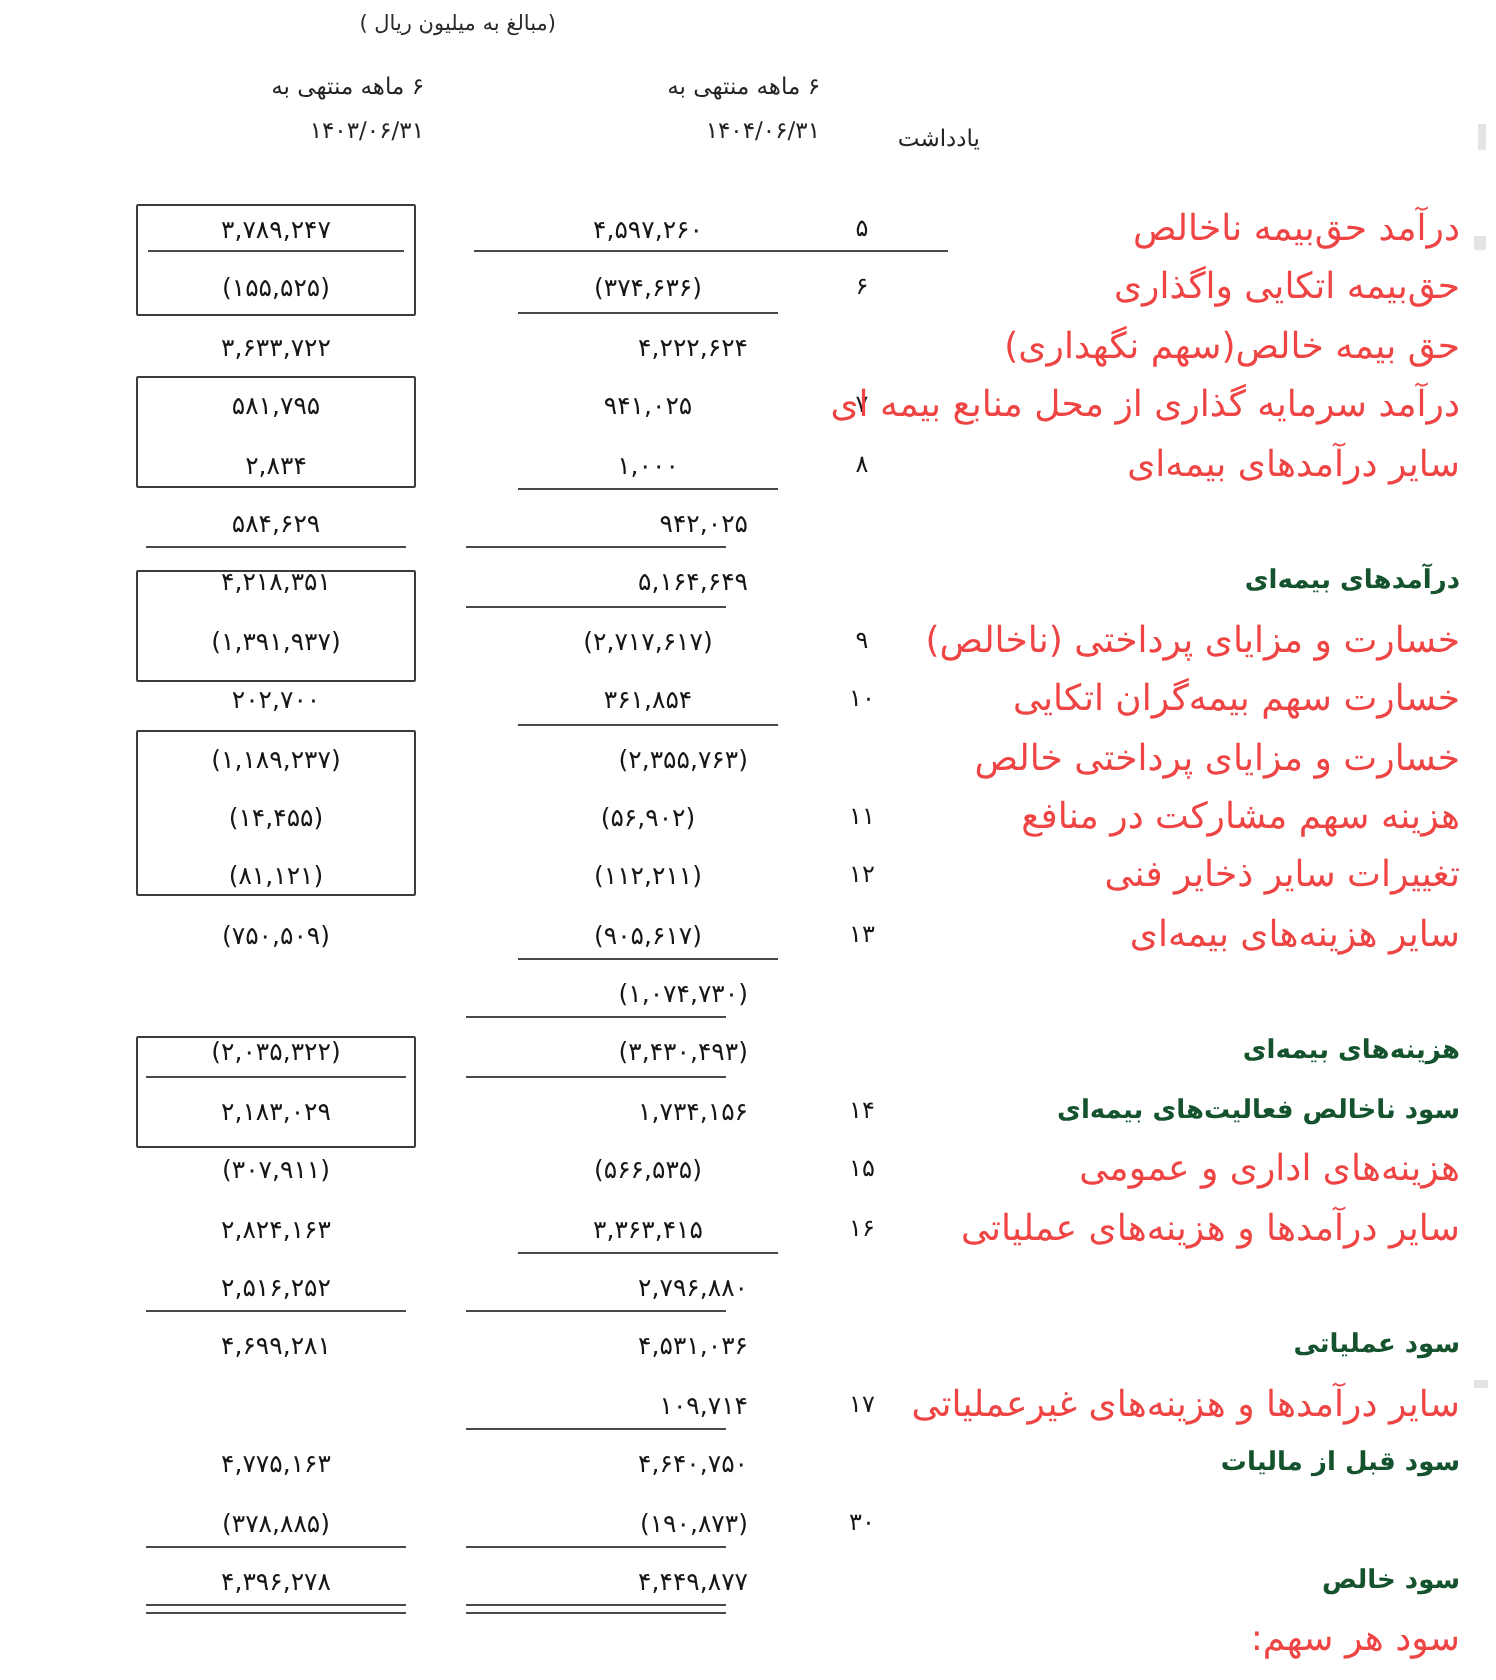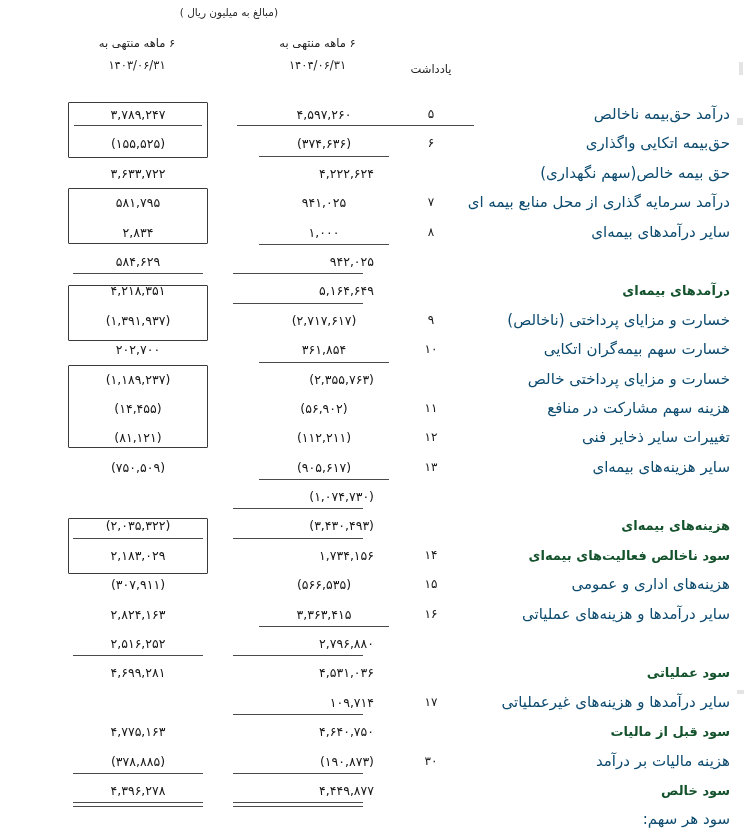--- a/index.html
+++ b/index.html
@@ -38,7 +38,7 @@
   }
   .colhead{
     position:absolute;
-    text-align:center;
+    text-align:right;
     font-size:11.5px;
     color:#242424;
     line-height:1.95;

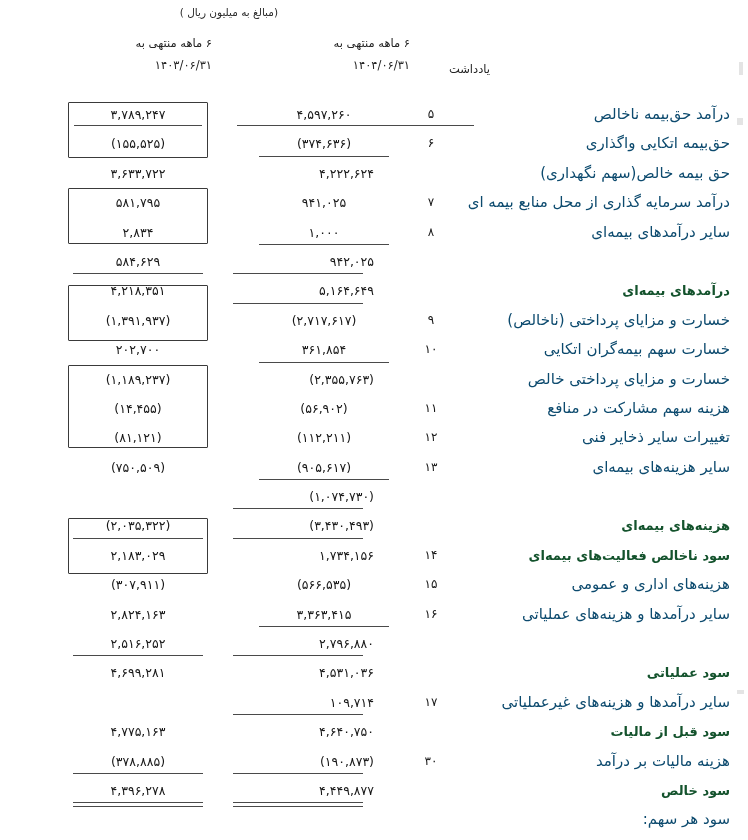--- a/index.html
+++ b/index.html
@@ -94,10 +94,10 @@
     right:18px;
     height:29.4px;
     line-height:29.4px;
-    font-size:15px;
+    font-size:18px;
     text-align:right;
     white-space:nowrap;
-    color:#0c4a6e;
+    color:#ef4444;
   }
   .c-label.bold{
     font-weight:bold;

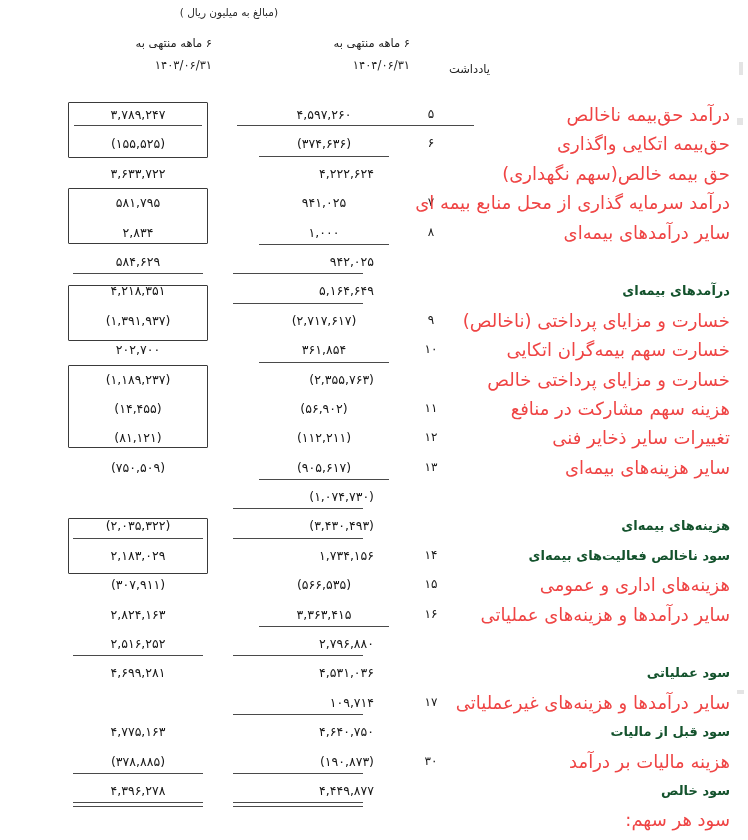--- a/index.html
+++ b/index.html
@@ -322,7 +322,6 @@
         <div class="cell c-mid u-single">(۱۹۰,۸۷۳)</div>
         <div class="cell c-cur"></div>
         <div class="cell c-note">۳۰</div>
-        <div class="c-label">هزینه مالیات بر درآمد</div>
       </div>
       <div class="row">
         <div class="cell c-prev u-double">۴,۳۹۶,۲۷۸</div>

